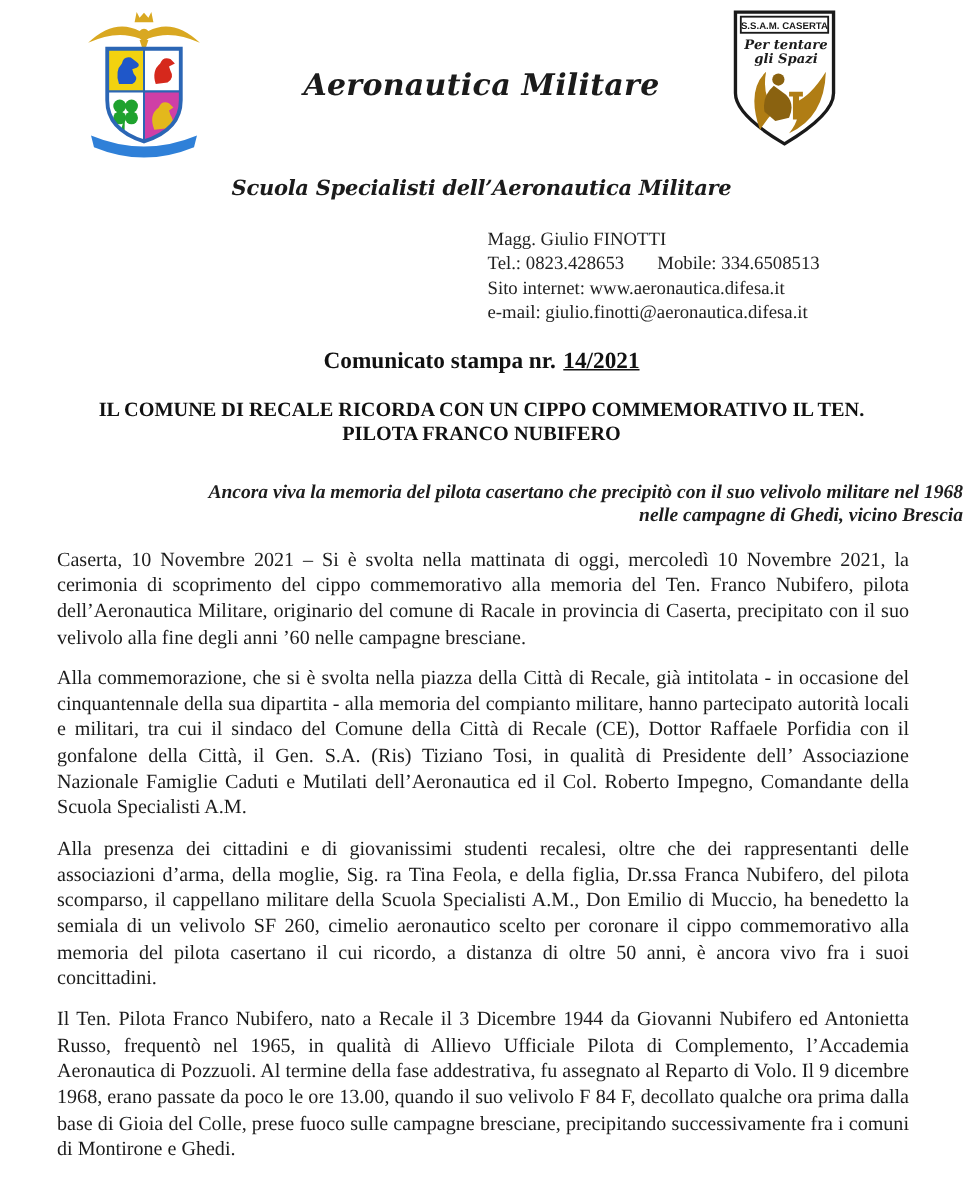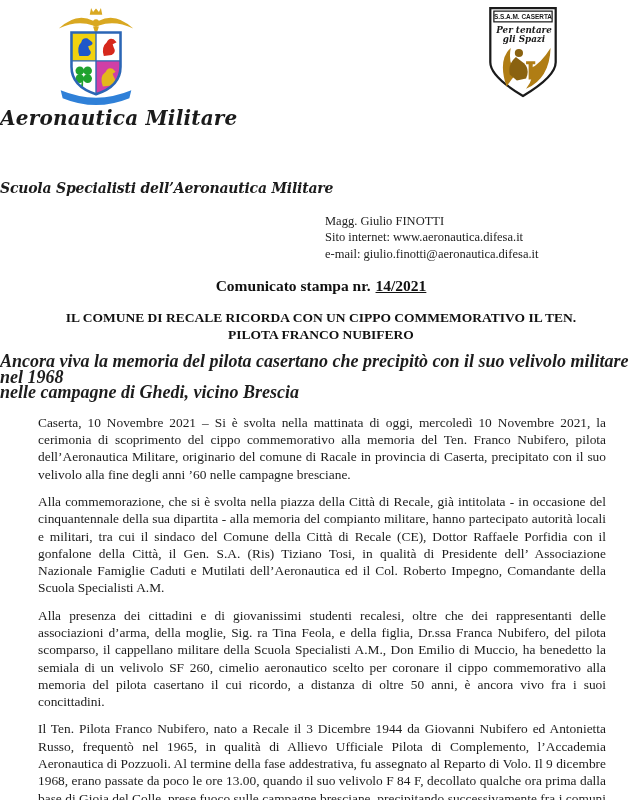--- a/index.html
+++ b/index.html
@@ -13,7 +13,7 @@
   .logo-left{position:absolute;left:52px;top:6px;width:88px;height:102px;}
   .logo-right{position:absolute;left:485px;top:5px;width:76px;height:94px;}
   
-  .title-block{padding-top:106px;}
+  .title-block{padding-top:44px;text-align:center;}
   .org-title{
     font-family:"DejaVu Serif", serif;font-style:italic;font-weight:bold;
     font-size:20px;line-height:25px;color:#1b1b1b;letter-spacing:.2px;

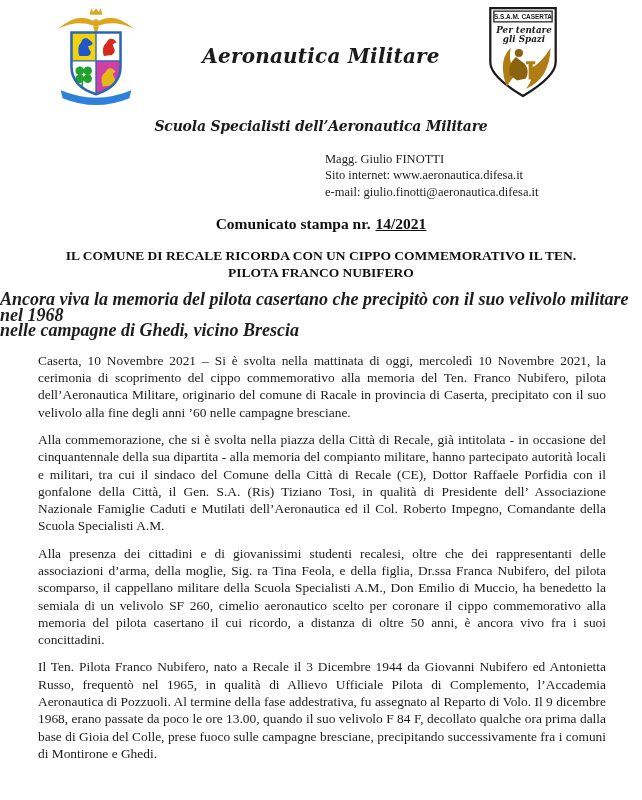--- a/index.html
+++ b/index.html
@@ -110,6 +110,9 @@
 
   <div class="contact">
     <div>Magg. Giulio FINOTTI</div>
+    <div>
+      <span>Tel.: 0823.428653</span><span class="mob">Mobile: 334.6508513</span>
+    </div>
     <div>Sito internet: www.aeronautica.difesa.it</div>
     <div>e-mail: giulio.finotti@aeronautica.difesa.it</div>
   </div>

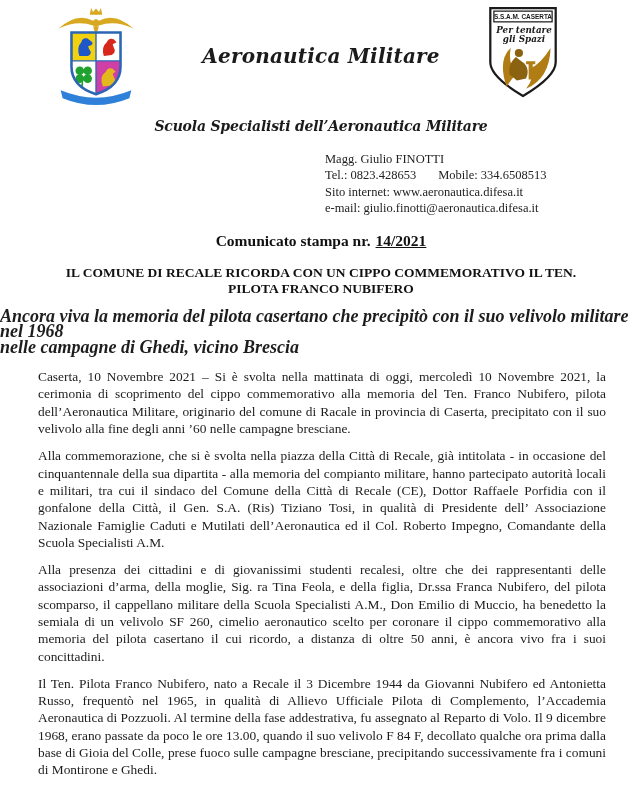--- a/index.html
+++ b/index.html
@@ -31,7 +31,7 @@
   
   .headline{margin-top:15px;text-align:center;font-weight:bold;font-size:13.5px;line-height:16.5px;color:#111;}
   
-  .subtitle{margin-top:11px;text-align:left;font-weight:bold;font-style:italic;font-size:18px;line-height:15.5px;color:#1d1d1d;}
+  .subtitle{margin-top:22px;text-align:right;font-weight:bold;font-style:italic;font-size:13px;line-height:15.5px;color:#1d1d1d;}
   
   .body-text{margin:13px 36px 0 38px;}
   .body-text p{

